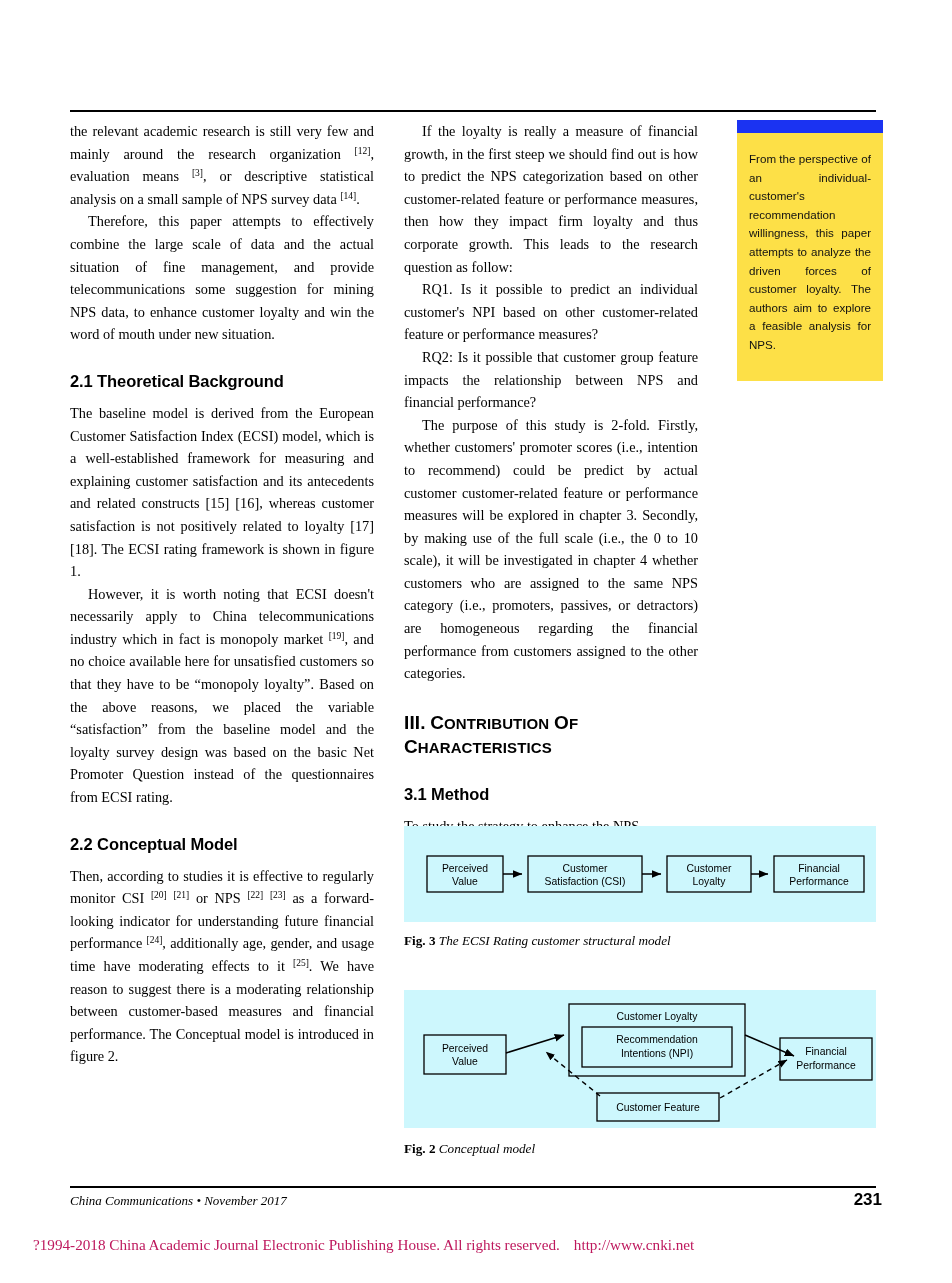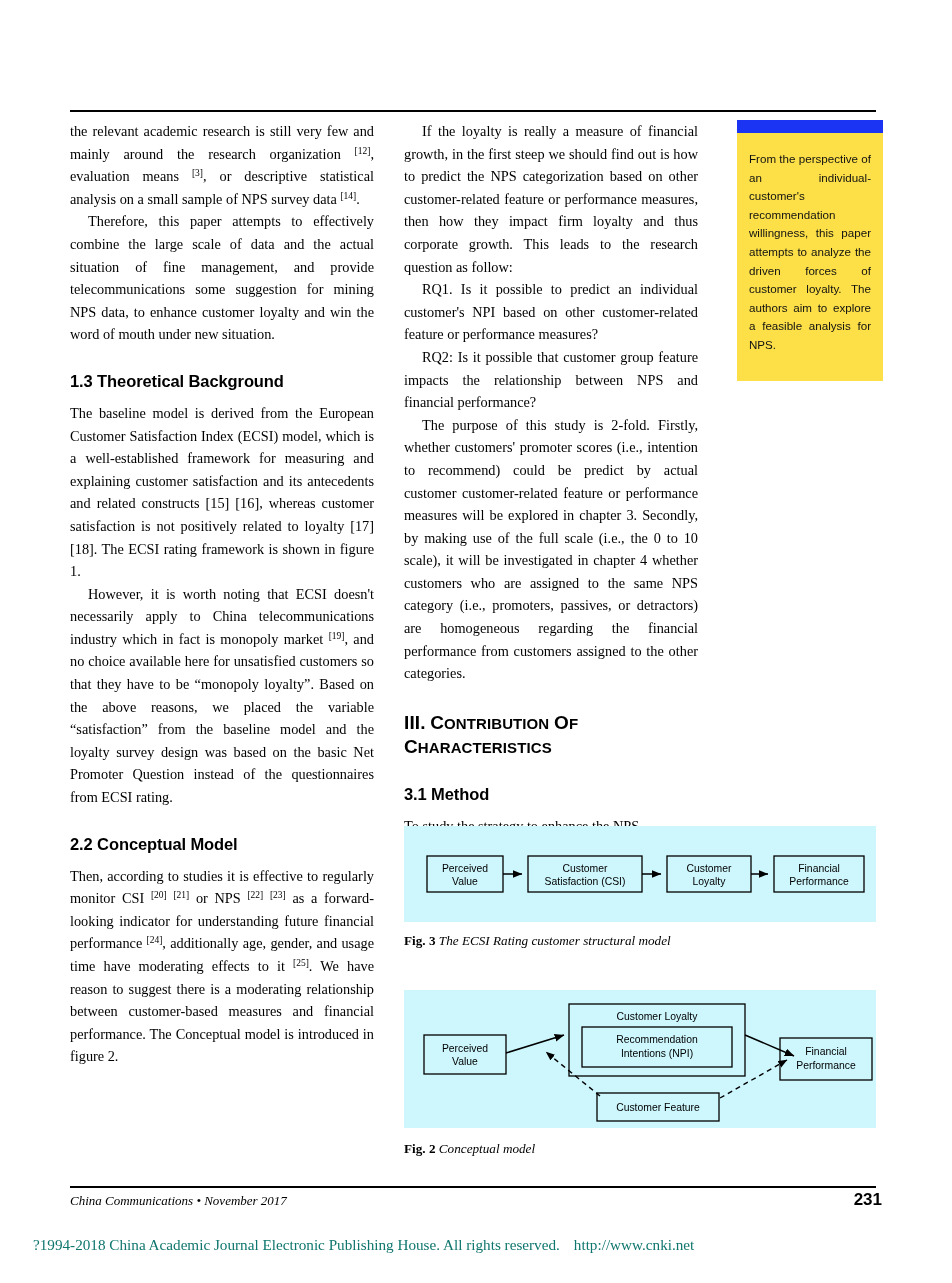--- a/index.html
+++ b/index.html
@@ -213,7 +213,7 @@
     <p class="indent">Therefore, this paper attempts to effectively combine the large scale of data and the actual situation of fine management, and provide telecommunications some suggestion for mining NPS data, to enhance customer loyalty and win the word of mouth under new situation.</p>
 
 
-    <h3 class="sub">1.3 Theoretical Background</h3>
+    <h3 class="sub">2.1 Theoretical Background</h3>
 
     <p>The baseline model is derived from the European Customer Satisfaction Index (ECSI) model, which is a well-established framework for measuring and explaining customer satisfaction and its antecedents and related constructs [15] [16], whereas customer satisfaction is not positively related to loyalty [17] [18]. The ECSI rating framework is shown in figure 1.</p>
 

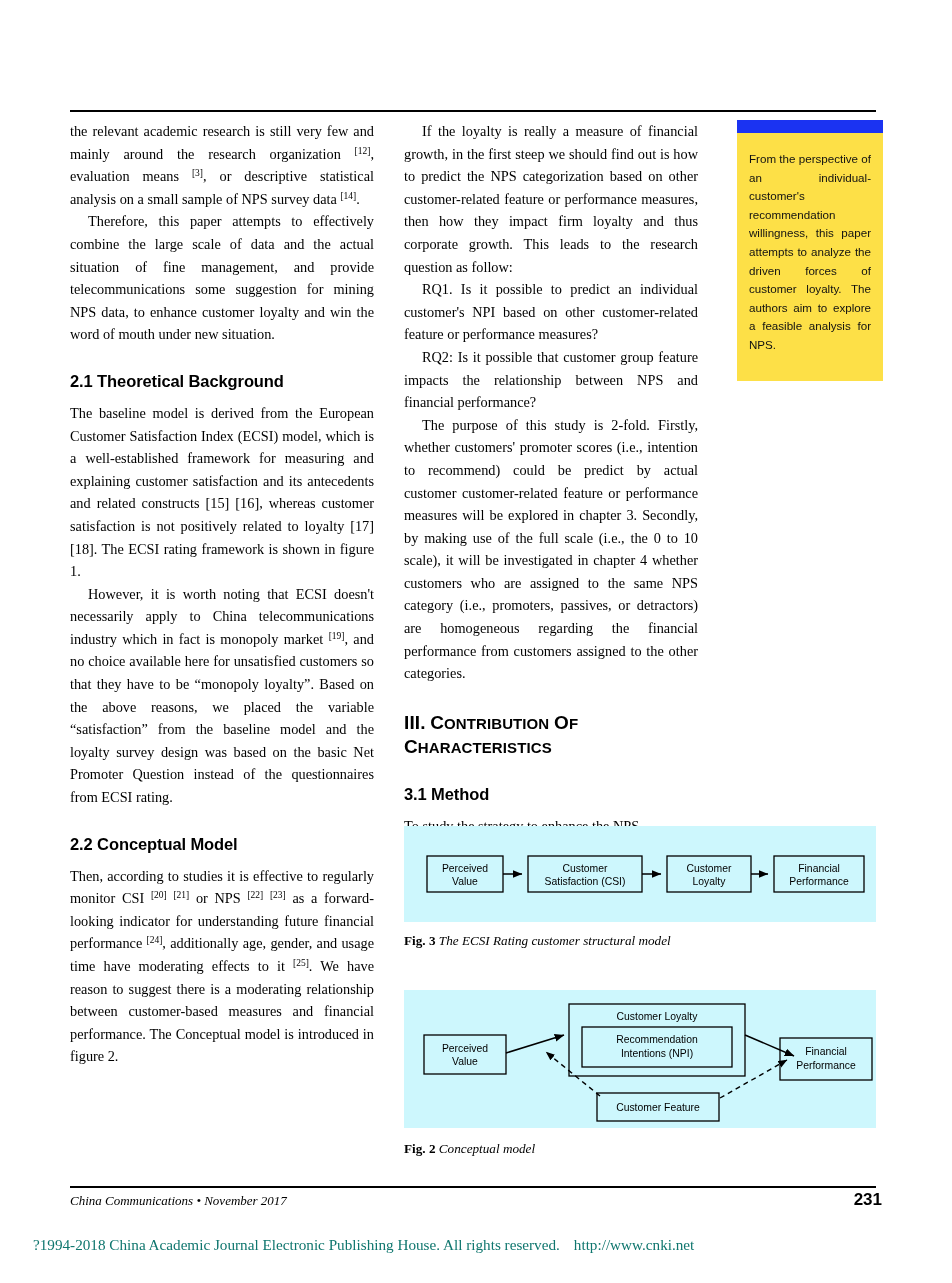--- a/index.html
+++ b/index.html
@@ -193,7 +193,7 @@
     top: 1236px;
     width: 890px;
     font-size: 15.2px;
-    color: #0f766e;
+    color: #be185d;
     font-family: "Liberation Serif", serif;
     white-space: nowrap;
   }

